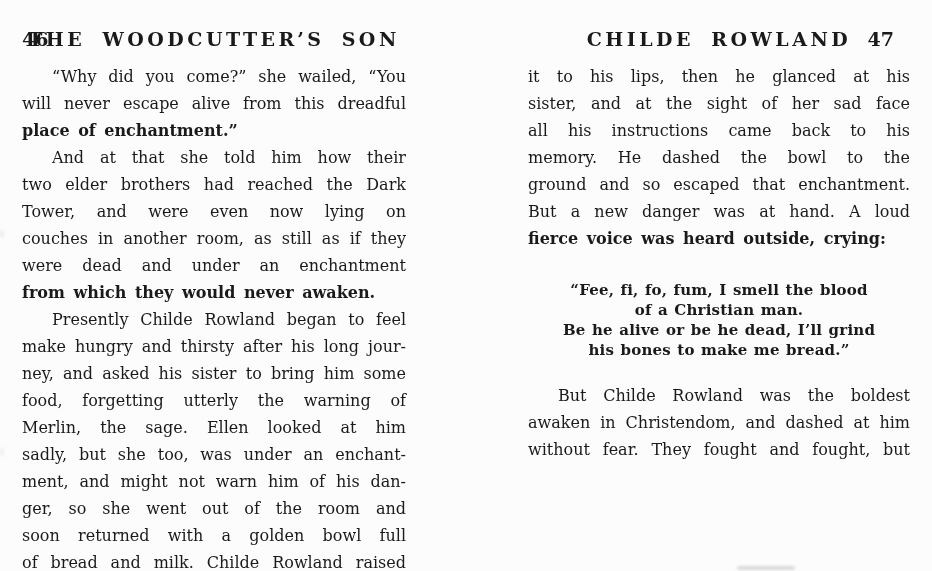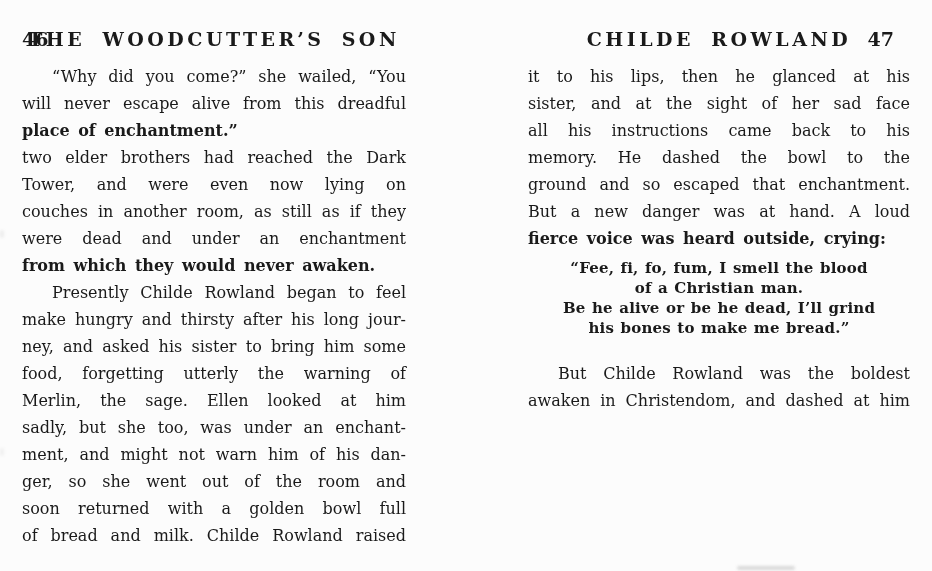--- a/index.html
+++ b/index.html
@@ -106,6 +106,7 @@
           <div class="ln last">place of enchantment.”</div>
         </div>
         <div class="block prose">
+          <div class="ln first">And at that she told him how their</div>
           <div class="ln">two elder brothers had reached the Dark</div>
           <div class="ln">Tower, and were even now lying on</div>
           <div class="ln">couches in another room, as still as if they</div>

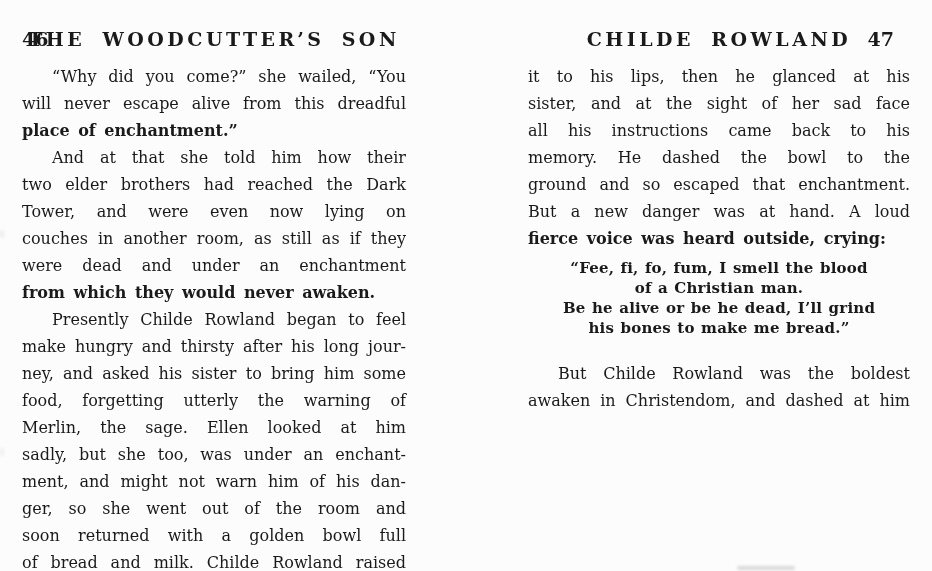--- a/index.html
+++ b/index.html
@@ -63,7 +63,7 @@
     font-weight: bold;
   }
   .block.verse {
-    margin-top: 6px;
+    margin-top: 28px;
     margin-bottom: 22px;
   }
   .block.verse .ln {

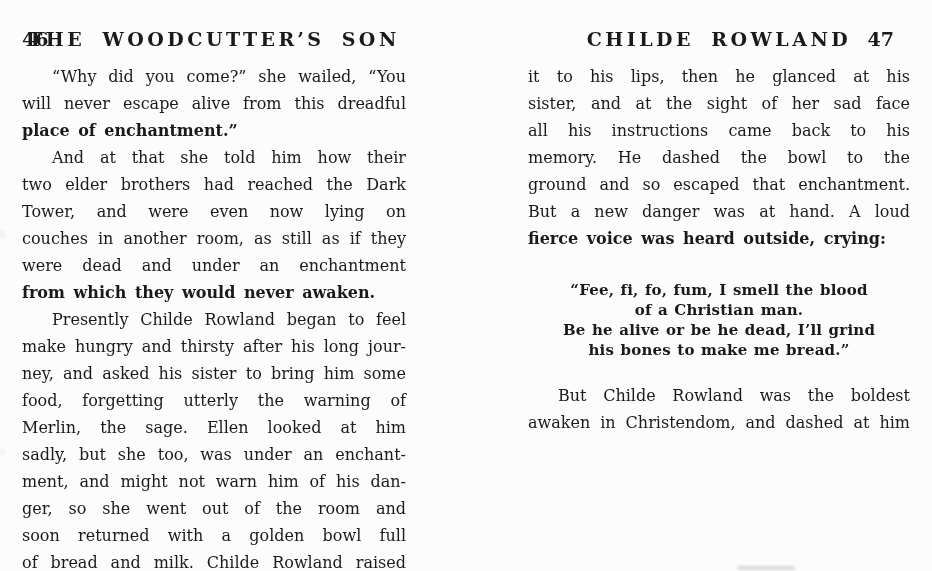--- a/index.html
+++ b/index.html
@@ -152,6 +152,7 @@
         <div class="block prose">
           <div class="ln first">But Childe Rowland was the boldest</div>
           <div class="ln">awaken in Christendom, and dashed at him</div>
+          <div class="ln">without fear. They fought and fought, but</div>
         </div>
       </div>
   </div>

